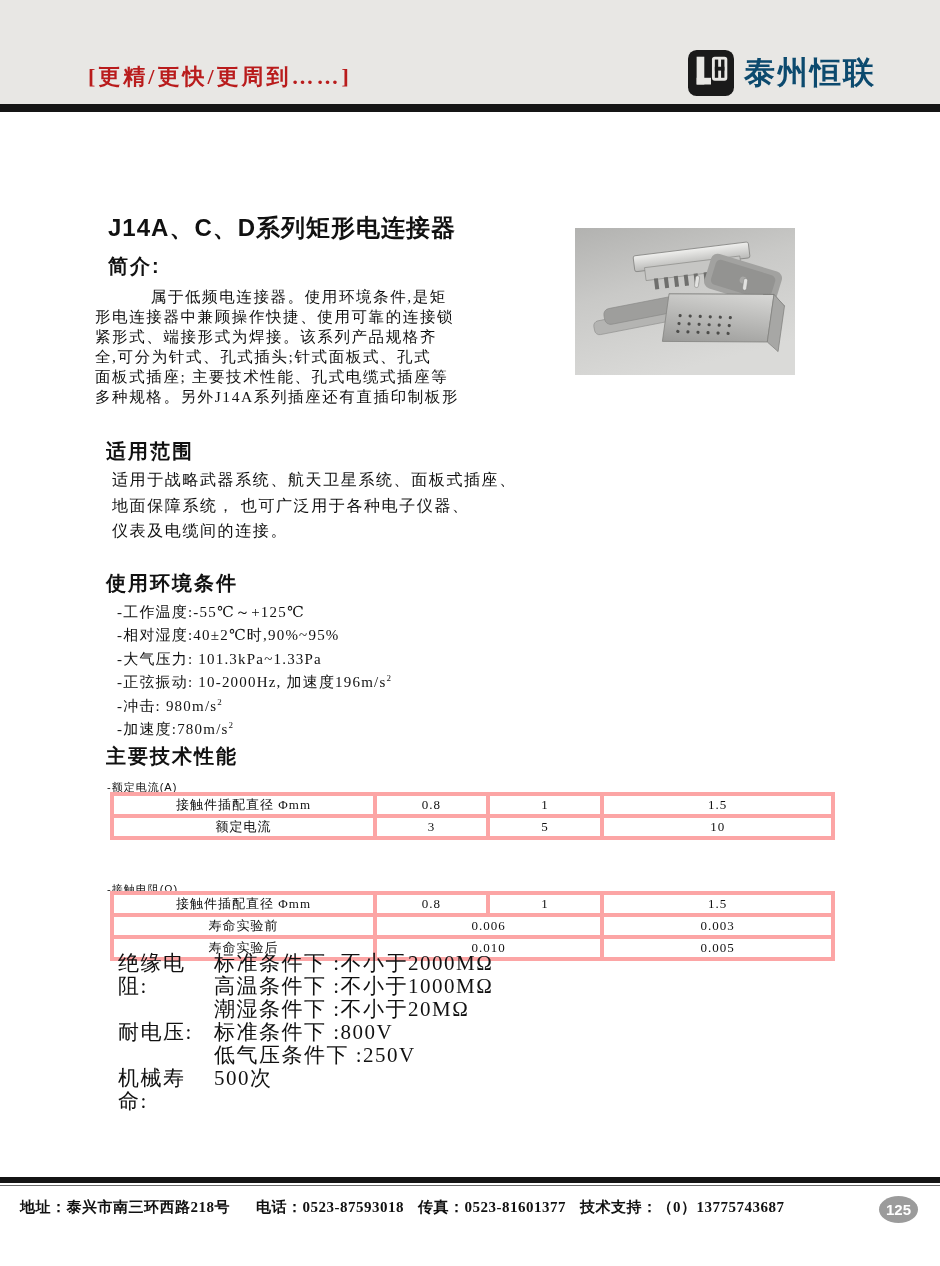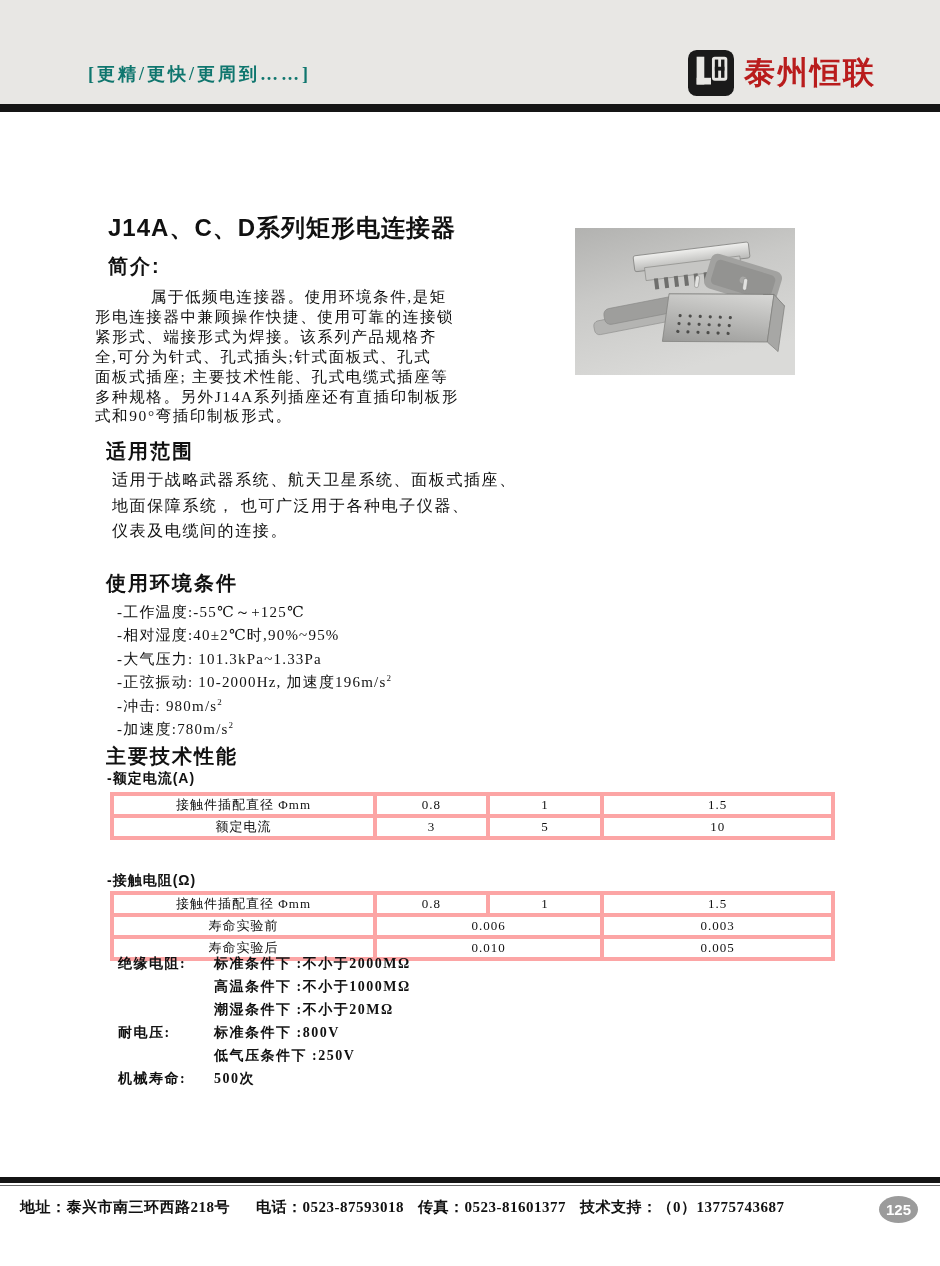--- a/index.html
+++ b/index.html
@@ -8,7 +8,7 @@
 
   
   .hdr{position:absolute;left:0;top:0;width:940px;height:104px;background:#e8e7e4;}
-  .slogan{position:absolute;left:88px;top:62px;font-size:18px;font-weight:bold;letter-spacing:3px;color:#0f766e;}
+  .slogan{position:absolute;left:88px;top:62px;font-size:22px;font-weight:bold;letter-spacing:3px;color:#b91c1c;}
   .brand{position:absolute;left:688px;top:50px;display:flex;align-items:center;gap:10px;}
   .logo-box{width:46px;height:46px;flex:0 0 auto;}
   .brand-name{font-family:"Liberation Sans","DejaVu Sans",sans-serif;font-weight:bold;font-size:31px;letter-spacing:2px;color:#b91c1c;}

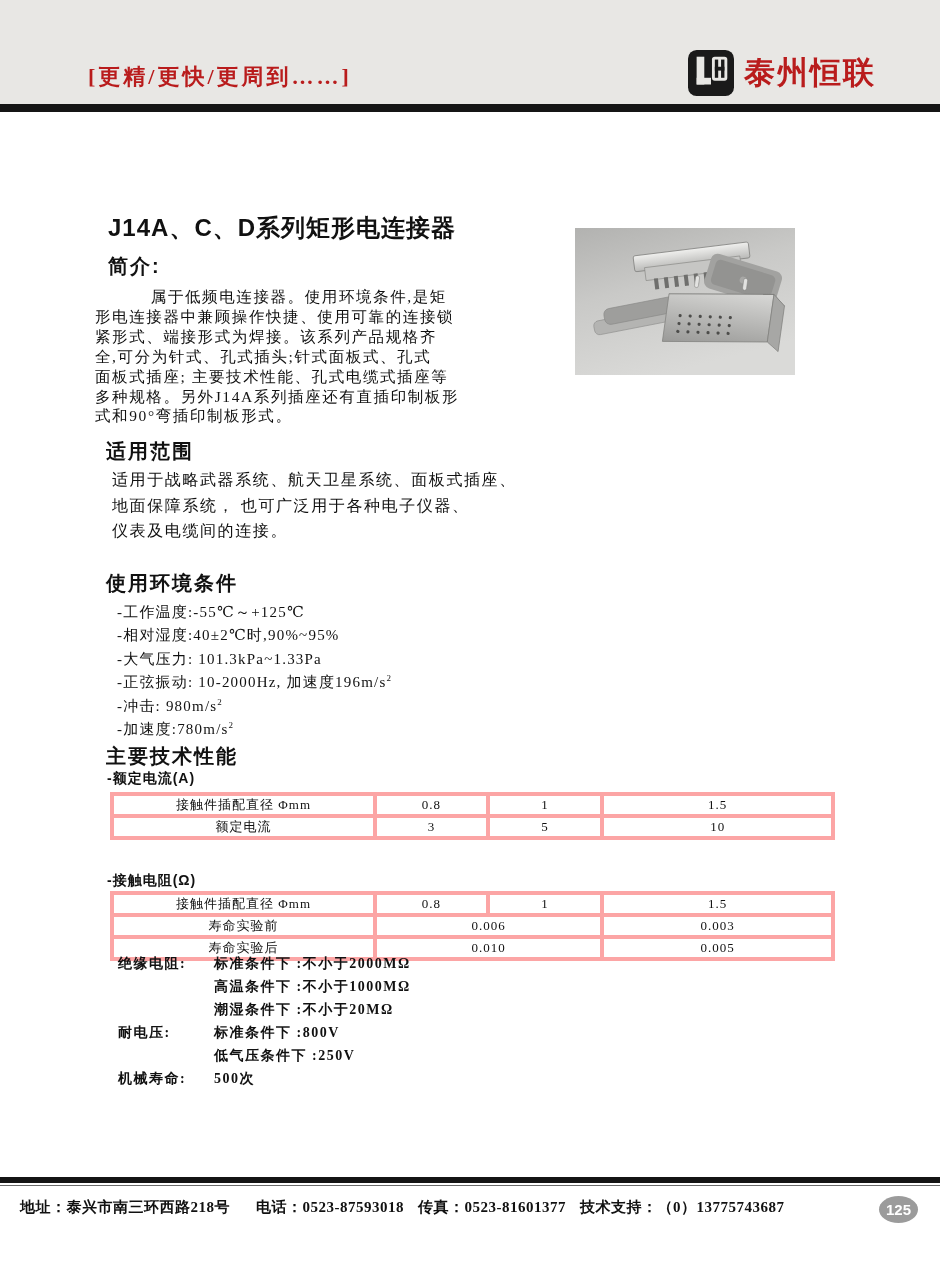--- a/index.html
+++ b/index.html
@@ -11,7 +11,7 @@
   .slogan{position:absolute;left:88px;top:62px;font-size:22px;font-weight:bold;letter-spacing:3px;color:#b91c1c;}
   .brand{position:absolute;left:688px;top:50px;display:flex;align-items:center;gap:10px;}
   .logo-box{width:46px;height:46px;flex:0 0 auto;}
-  .brand-name{font-family:"Liberation Sans","DejaVu Sans",sans-serif;font-weight:bold;font-size:31px;letter-spacing:2px;color:#b91c1c;}
+  .brand-name{font-family:"Liberation Sans","DejaVu Sans",sans-serif;font-weight:bold;font-size:31px;letter-spacing:2px;color:#0c4a6e;}
   .hdr-bar{position:absolute;left:0;top:104px;width:940px;height:8px;background:#151515;}
 
   

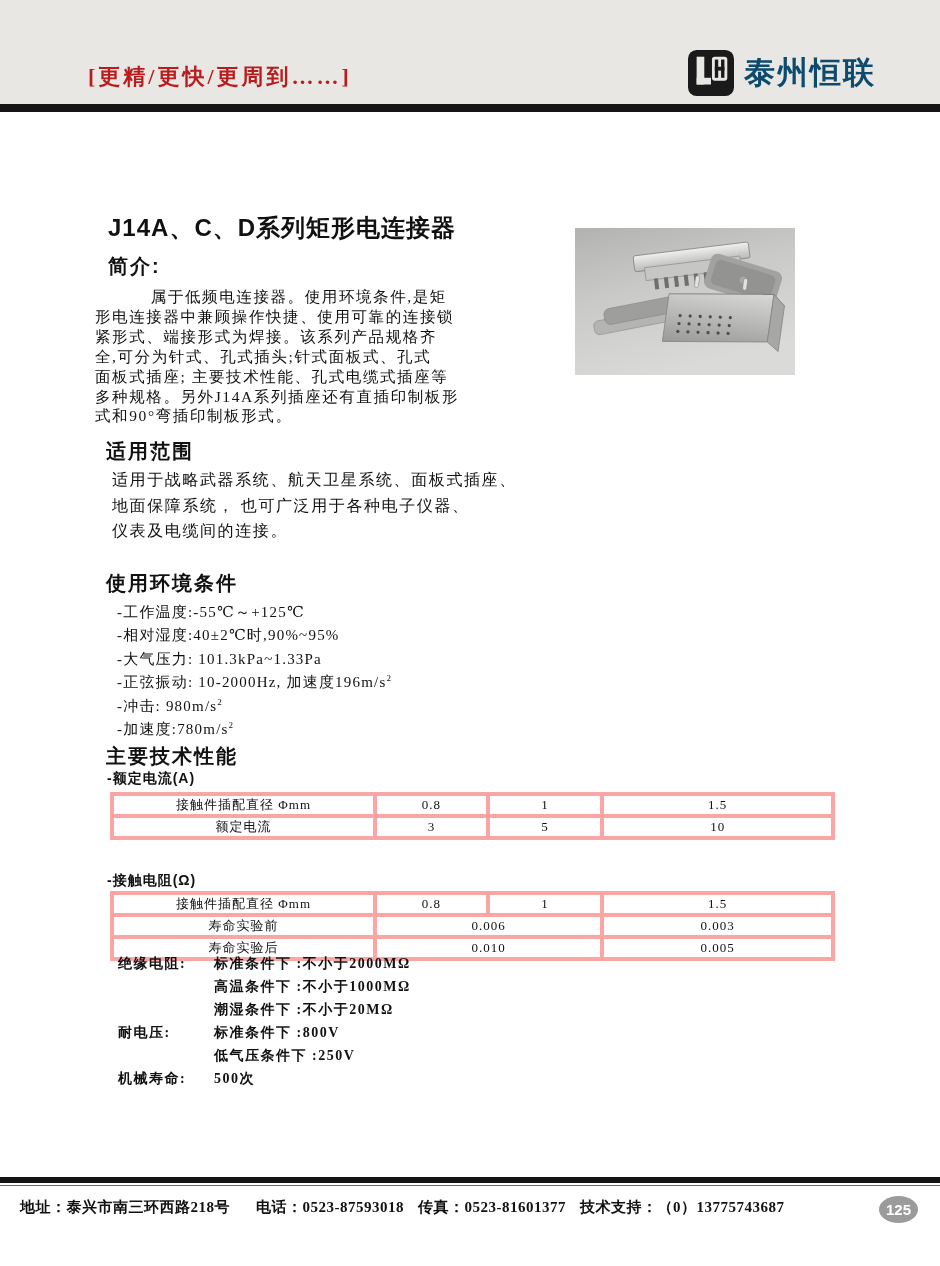--- a/index.html
+++ b/index.html
@@ -168,7 +168,6 @@
     <div class="line">全,可分为针式、孔式插头;针式面板式、孔式</div>
     <div class="line">面板式插座; 主要技术性能、孔式电缆式插座等</div>
     <div class="line">多种规格。另外J14A系列插座还有直插印制板形</div>
-    <div class="line">式和90°弯插印制板形式。</div>
   </div>
 
   <div class="sec-h h-sans scope-h">适用范围</div>

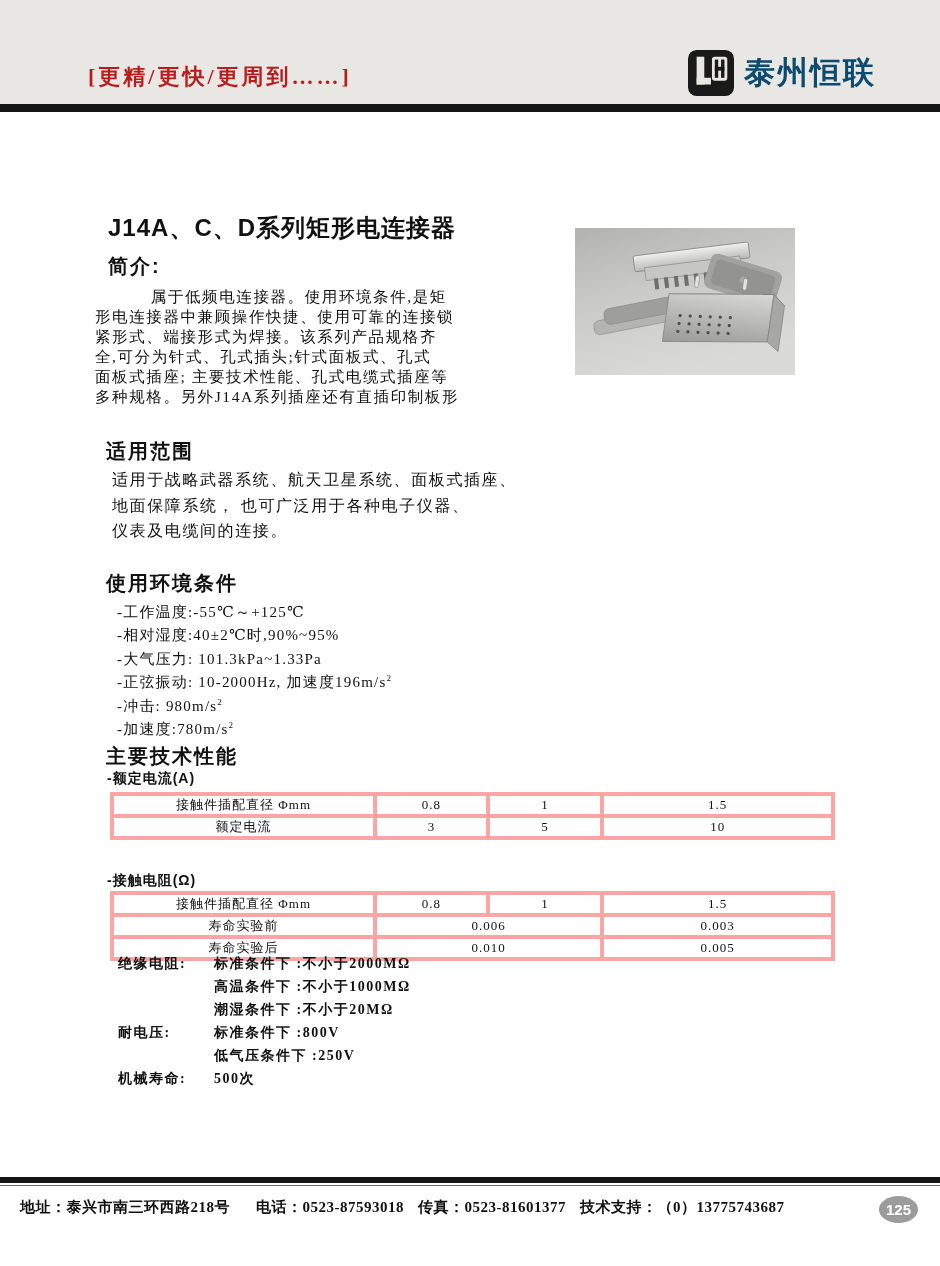--- a/index.html
+++ b/index.html
@@ -34,7 +34,7 @@
   .photo{position:absolute;left:575px;top:228px;width:220px;height:147px;}
 
   
-  .tbl-label{position:absolute;font-family:"Liberation Sans","DejaVu Sans",sans-serif;font-weight:bold;font-size:14px;letter-spacing:1px;}
+  .tbl-label{position:absolute;font-family:"Liberation Sans","DejaVu Sans",sans-serif;font-weight:normal;font-size:11px;letter-spacing:1px;margin-top:10px;}
   .rated-label{left:107px;top:770px;}
   .contact-label{left:107px;top:872px;}
   .tbl{position:absolute;left:110px;width:725px;border-collapse:collapse;table-layout:fixed;font-size:13px;}

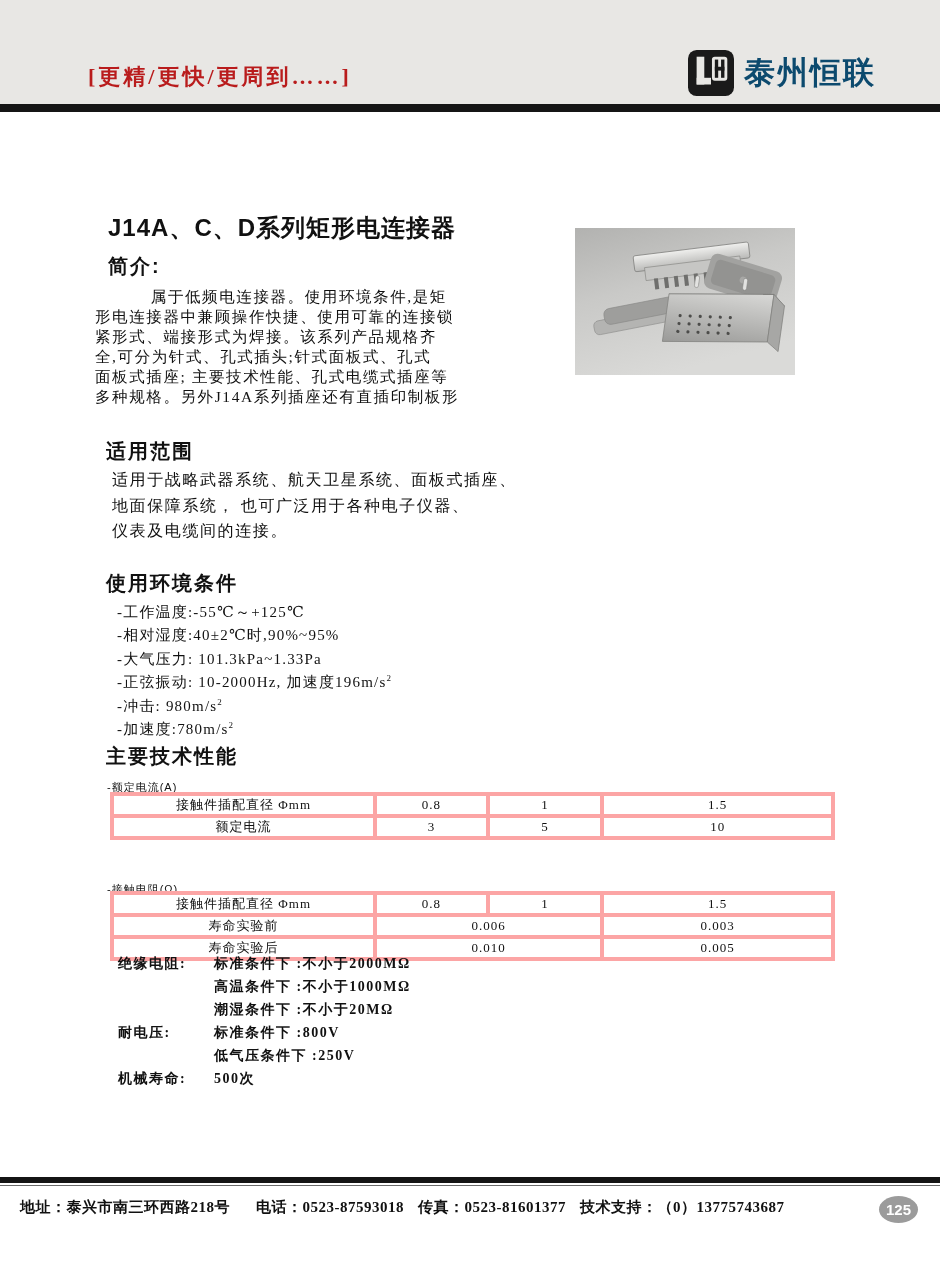--- a/index.html
+++ b/index.html
@@ -44,7 +44,7 @@
   .c0{width:36.5%;} .c1{width:15.6%;} .c2{width:15.9%;} .c3{width:32%;}
 
   
-  .specs{position:absolute;left:118px;top:952px;font-size:14px;font-weight:bold;letter-spacing:1.5px;line-height:23px;}
+  .specs{position:absolute;left:118px;top:952px;font-size:21px;font-weight:normal;letter-spacing:1.5px;line-height:23px;}
   .spec-row{display:flex;}
   .spec-label{width:96px;flex:0 0 auto;}
   .spec-lines{}

